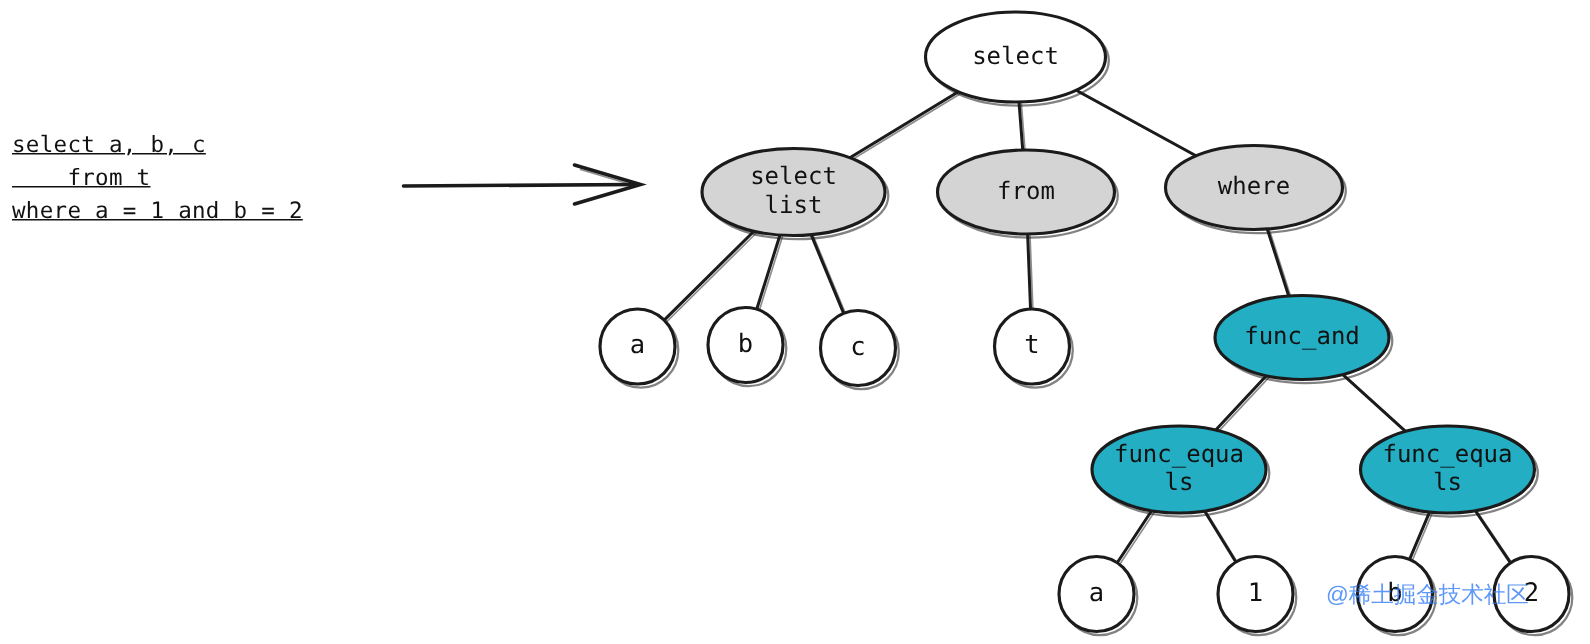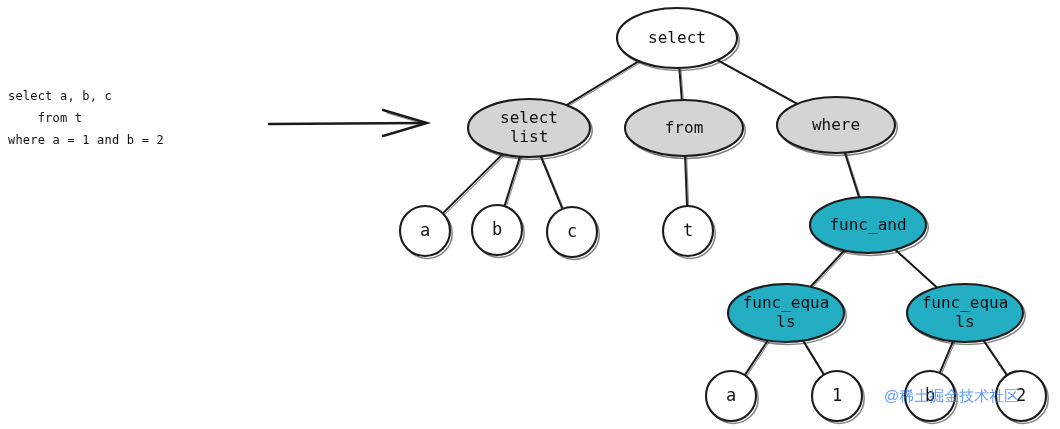--- a/index.html
+++ b/index.html
@@ -26,11 +26,12 @@
     left: 8px;
     top: 85px;
     font-family: "DejaVu Sans Mono", "Liberation Mono", monospace;
-    font-size: 12px;
+    font-size: 15px;
     line-height: 22px;
     color: #111111;
     white-space: pre;
     letter-spacing: 0.2px;
+    text-decoration: underline;
   }
   .watermark {
     position: absolute;

